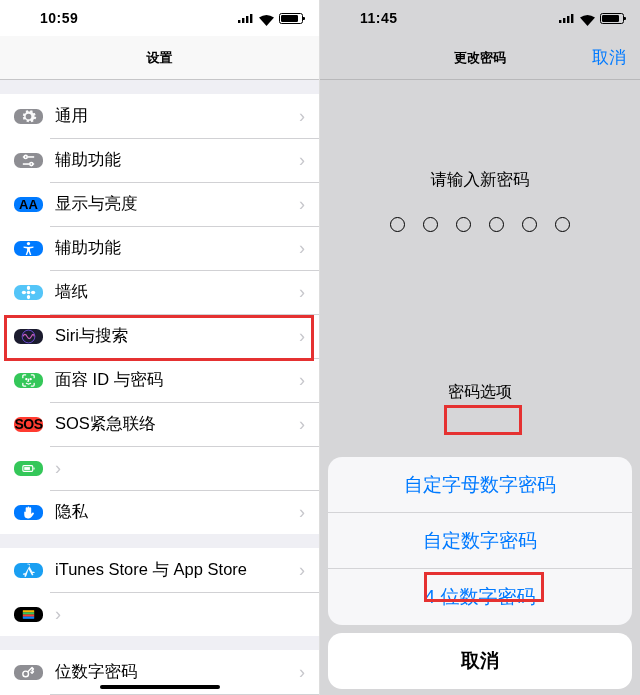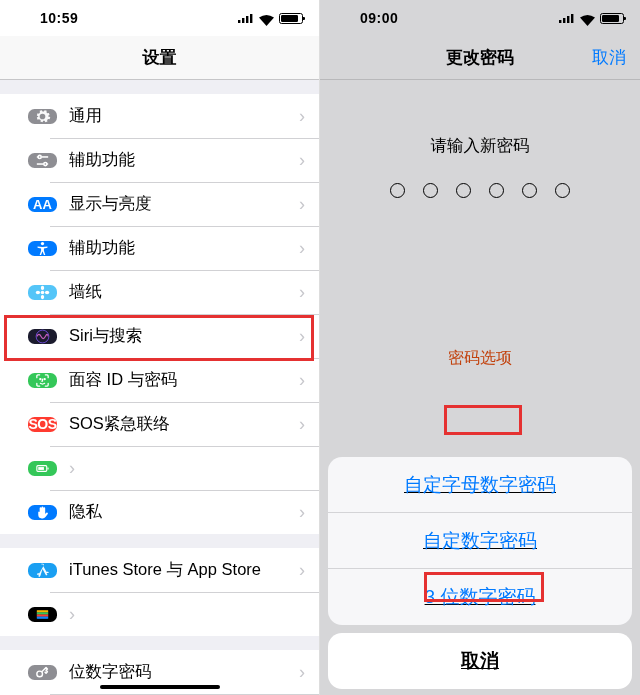--- a/index.html
+++ b/index.html
@@ -251,7 +251,7 @@
 
   <div class="phone right">
     <div class="status-bar">
-      <span class="sb-time">09:00</span>
+      <span class="sb-time">11:45</span>
       <span class="sb-right">
         <span class="sb-signal">
           <svg viewBox="0 0 16 10">

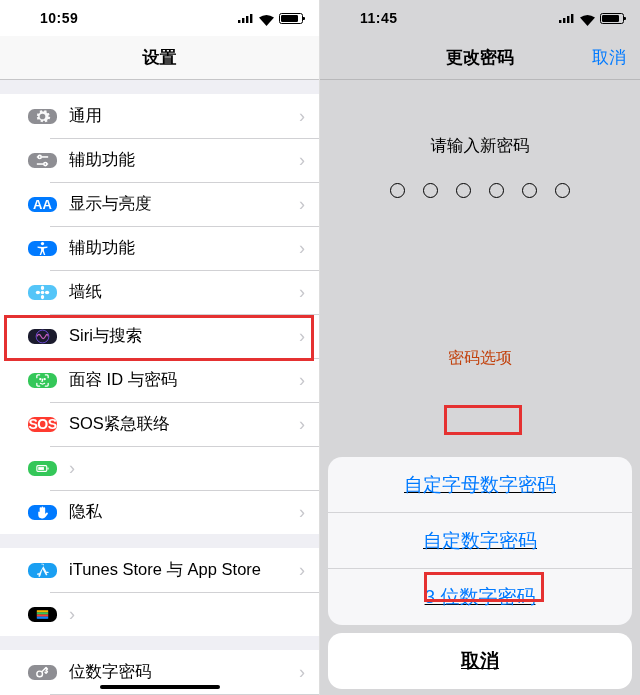--- a/index.html
+++ b/index.html
@@ -22,7 +22,7 @@
 
 .nav { height: 44px; display: flex; align-items: center; justify-content: center; position: relative; border-bottom: 0.5px solid #c6c6c8; background: #f8f8f8; }
 .nav.right { background: transparent; border-bottom: 0.5px solid #b8b8ba; }
-.nav-title { font-size: 17px; font-weight: 600; color: #000; }
+.nav-title { font-size: 13px; font-weight: 600; color: #000; }
 .nav-cancel { position: absolute; right: 14px; color: #007aff; font-size: 17px; }
 
 

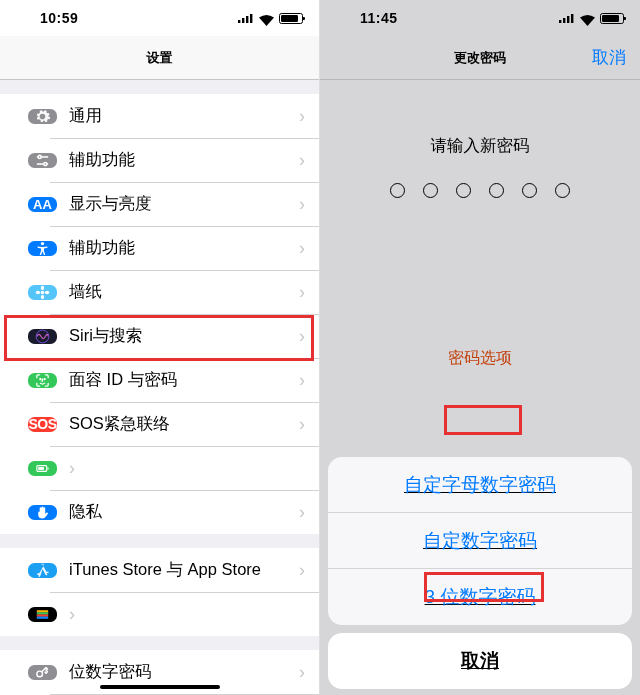--- a/index.html
+++ b/index.html
@@ -28,7 +28,7 @@
 
 .list { background: #fff; }
 .group-gap { height: 14px; background: #efeff4; }
-.row { display: flex; align-items: center; height: 44px; padding-left: 28px; position: relative; }
+.row { display: flex; align-items: center; height: 44px; padding-left: 14px; position: relative; }
 .row::after { content: ""; position: absolute; left: 50px; right: 0; bottom: 0; height: 0.5px; background: #d1d1d4; }
 .row.last::after { display: none; }
 .row-icon { width: 29px; height: 15px; border-radius: 6.5px; display: flex; align-items: center; justify-content: center; margin-right: 12px; flex: none; color: #ffffff; font-size: 15px; font-weight: 700; }

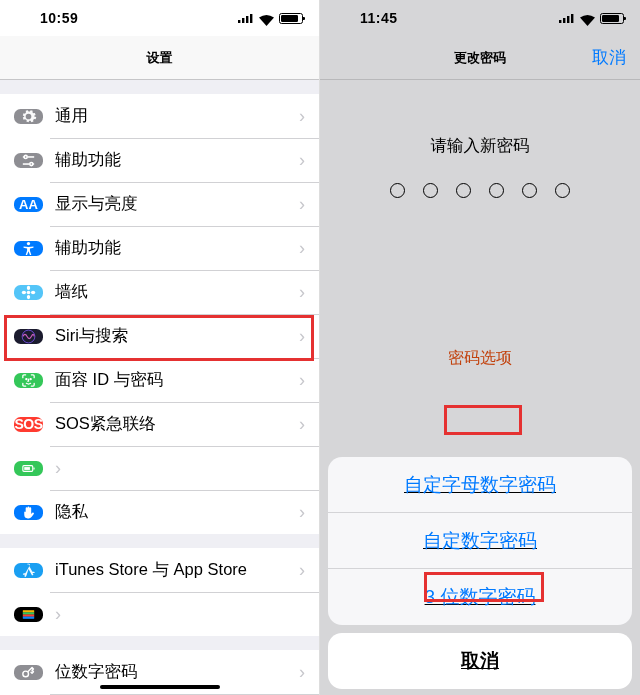--- a/index.html
+++ b/index.html
@@ -39,7 +39,7 @@
 .hl { position: absolute; border: 3px solid #e53131; pointer-events: none; z-index: 50; }
 
 
-.pr-prompt { text-align: center; font-size: 16.5px; color: #000; margin-top: 55px; }
+.pr-prompt { text-align: center; font-size: 16.5px; color: #000; margin-top: 89px; }
 .pr-dots { display: flex; justify-content: center; gap: 18px; margin-top: 26px; }
 .pr-dot { width: 15px; height: 15px; border: 1.6px solid #000; border-radius: 50%; }
 .pr-options-link { text-align: center; margin-top: 150px; }

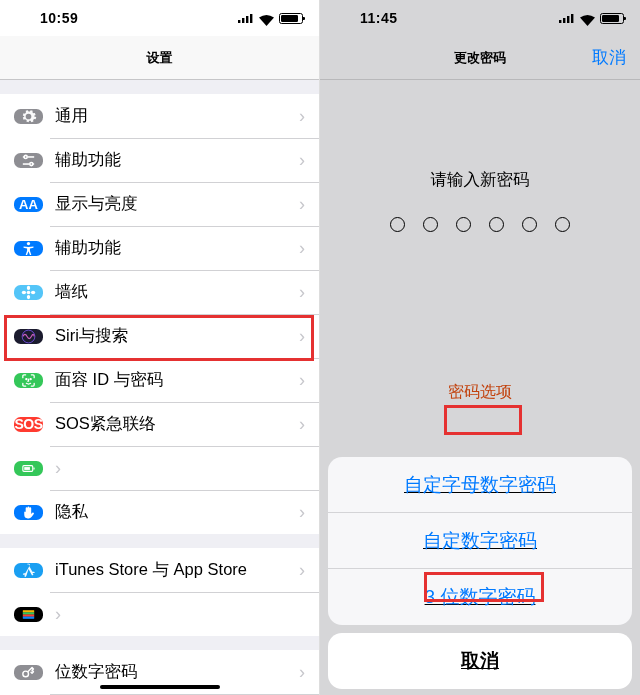--- a/index.html
+++ b/index.html
@@ -31,7 +31,7 @@
 .row { display: flex; align-items: center; height: 44px; padding-left: 14px; position: relative; }
 .row::after { content: ""; position: absolute; left: 50px; right: 0; bottom: 0; height: 0.5px; background: #d1d1d4; }
 .row.last::after { display: none; }
-.row-icon { width: 29px; height: 15px; border-radius: 6.5px; display: flex; align-items: center; justify-content: center; margin-right: 12px; flex: none; color: #ffffff; font-size: 15px; font-weight: 700; }
+.row-icon { width: 29px; height: 15px; border-radius: 6.5px; display: flex; align-items: center; justify-content: center; margin-right: 12px; flex: none; color: #000000; font-size: 15px; font-weight: 700; }
 .row-label { flex: 1; font-size: 16.5px; color: #000; }
 .chev { flex: none; margin-right: 14px; color: #c7c7cc; font-size: 18px; }
 

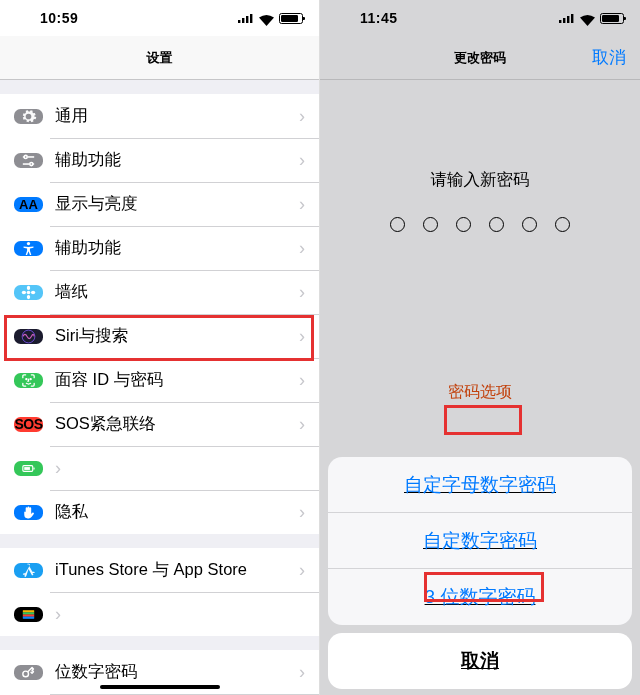--- a/index.html
+++ b/index.html
@@ -43,7 +43,7 @@
 .pr-dots { display: flex; justify-content: center; gap: 18px; margin-top: 26px; }
 .pr-dot { width: 15px; height: 15px; border: 1.6px solid #000; border-radius: 50%; }
 .pr-options-link { text-align: center; margin-top: 150px; }
-.pr-options-link span { color: #c2410c; font-size: 16px; }
+.pr-options-link span { color: #000000; font-size: 16px; }
 
 
 .sheet { position: absolute; left: 8px; right: 8px; bottom: 6px; text-decoration: underline; }

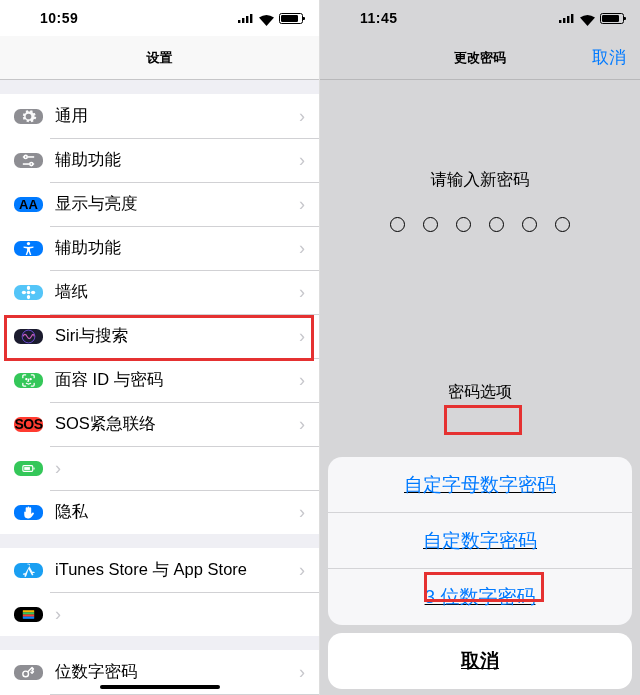--- a/index.html
+++ b/index.html
@@ -46,7 +46,7 @@
 .pr-options-link span { color: #000000; font-size: 16px; }
 
 
-.sheet { position: absolute; left: 8px; right: 8px; bottom: 6px; text-decoration: underline; }
+.sheet { position: absolute; left: 8px; right: 8px; bottom: 6px; }
 .sheet-group { background: rgba(248,248,250,0.96); border-radius: 14px; overflow: hidden; }
 .sheet-btn { height: 56px; display: flex; align-items: center; justify-content: center; font-size: 19px; color: #007aff; border-bottom: 0.5px solid #d4d4d7; position: relative; }
 .sheet-btn:last-child { border-bottom: none; }

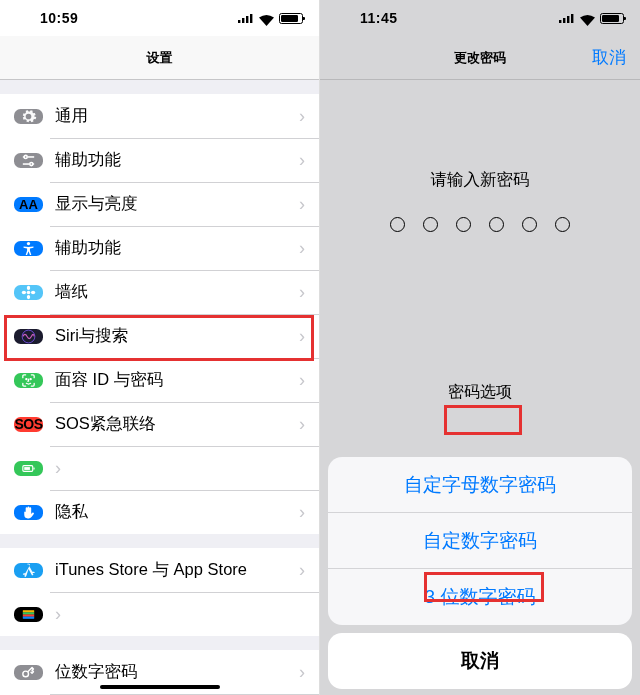--- a/index.html
+++ b/index.html
@@ -297,7 +297,7 @@
           <span>自定数字密码</span>
         </div>
         <div class="sheet-btn">
-          <span>3 位数字密码</span>
+          <span>4 位数字密码</span>
         </div>
       </div>
       <div class="sheet-cancel">

